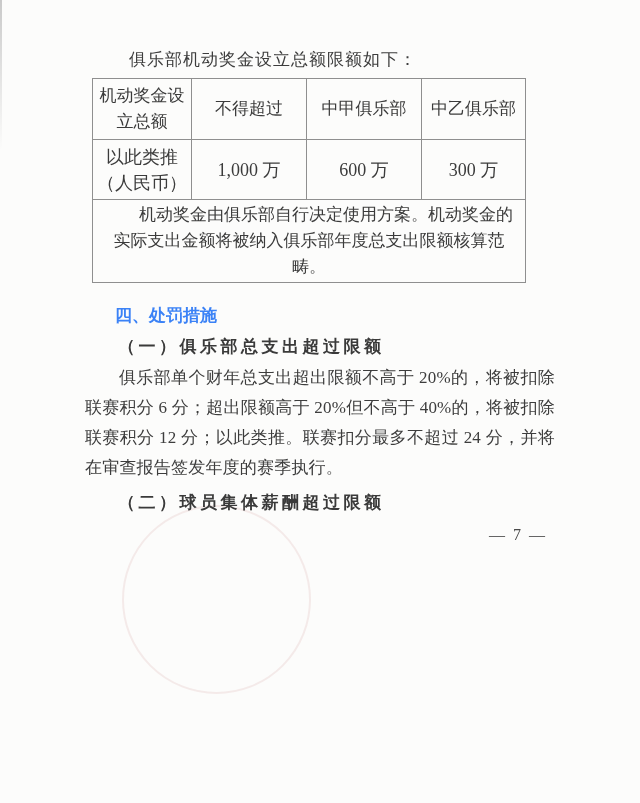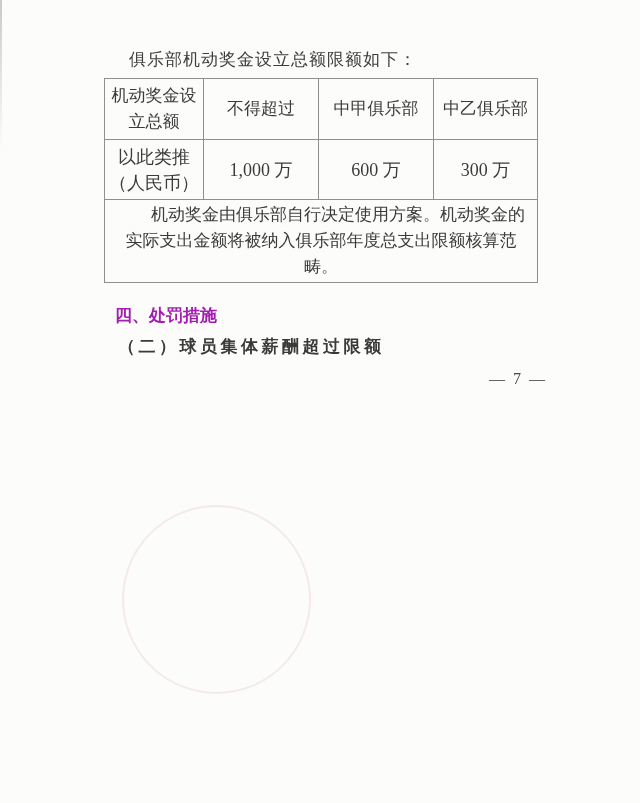--- a/index.html
+++ b/index.html
@@ -51,7 +51,7 @@
   table.limits {
     border-collapse: collapse;
     table-layout: fixed;
-    margin-left: 19px;
+    margin-left: 7px;
     width: 433px;
     font-size: 17px;
   }

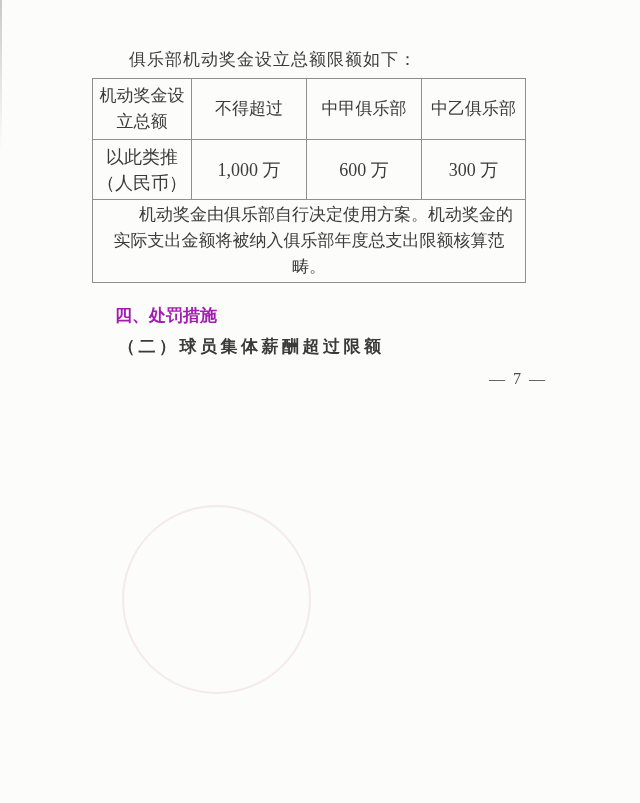--- a/index.html
+++ b/index.html
@@ -80,7 +80,7 @@
     font-weight: bold;
     font-size: 17px;
     line-height: 22px;
-    color: #a21caf;
+    color: #3b82f6;
   }
   h3.sub-heading {
     margin: 9px 0 0 33px;

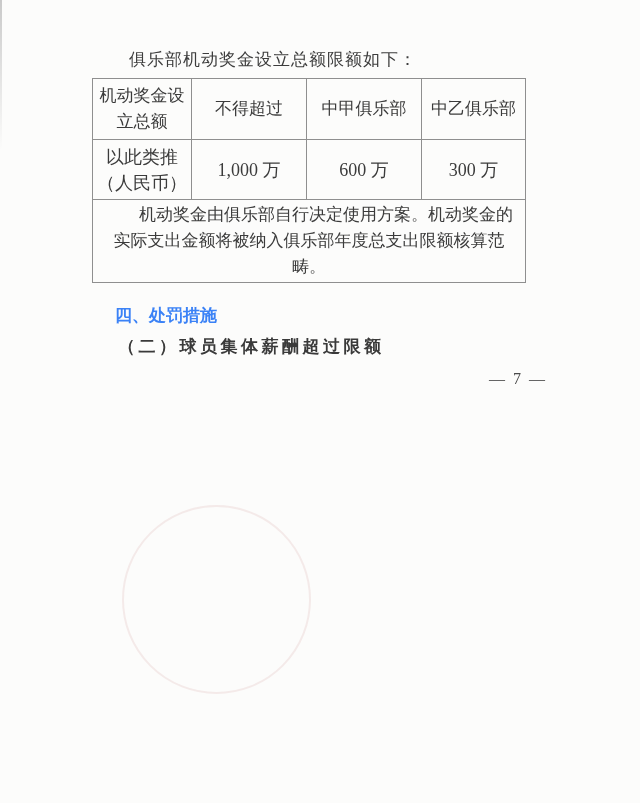--- a/index.html
+++ b/index.html
@@ -148,6 +148,7 @@
 
     <h2 class="section-title">四、处罚措施</h2>
 
+    <h3 class="sub-heading">（一）俱乐部总支出超过限额</h3>
 
     <h3 class="sub-heading">（二）球员集体薪酬超过限额</h3>
 

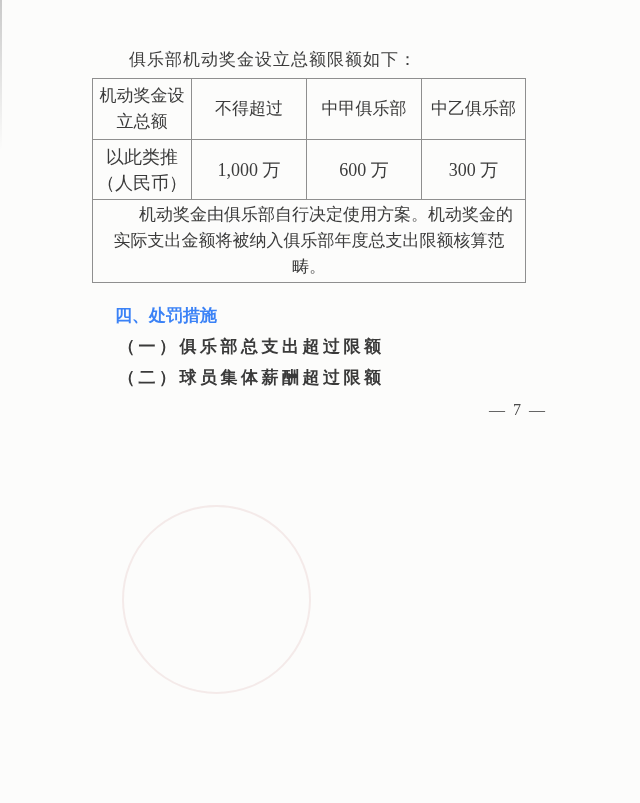--- a/index.html
+++ b/index.html
@@ -149,6 +149,7 @@
     <h2 class="section-title">四、处罚措施</h2>
 
     <h3 class="sub-heading">（一）俱乐部总支出超过限额</h3>
+    <p class="body-para">俱乐部单个财年总支出超出限额不高于 20%的，将被扣除联赛积分 6 分；超出限额高于 20%但不高于 40%的，将被扣除联赛积分 12 分；以此类推。联赛扣分最多不超过 24 分，并将在审查报告签发年度的赛季执行。</p>
 
     <h3 class="sub-heading">（二）球员集体薪酬超过限额</h3>
 

